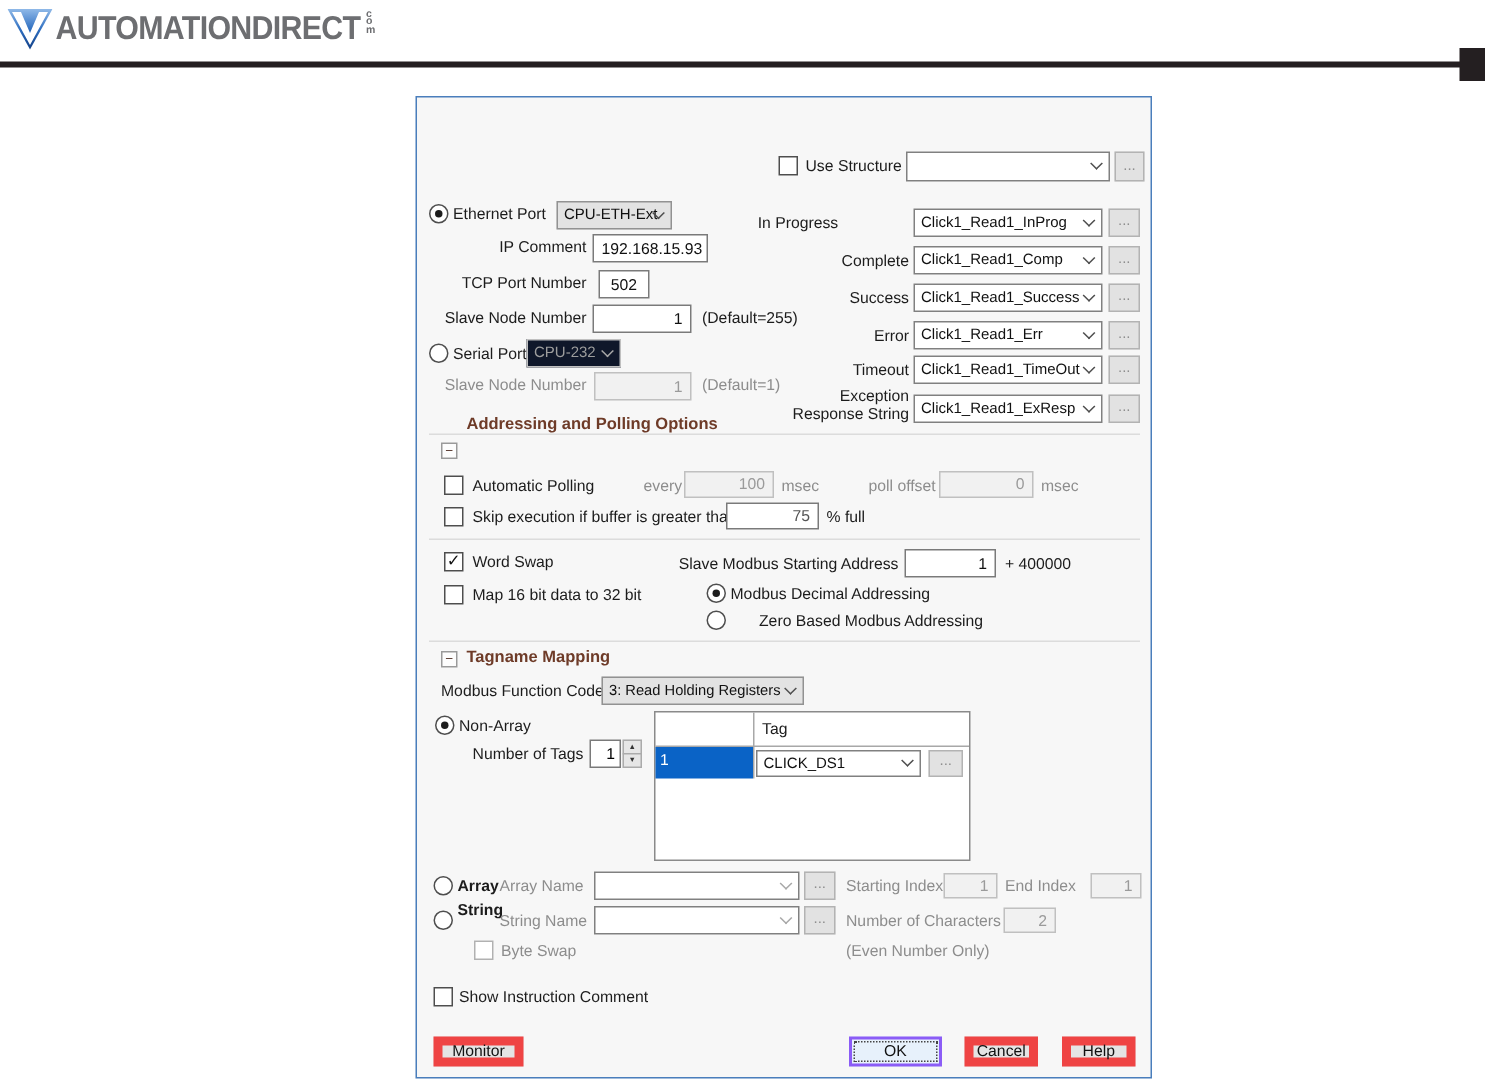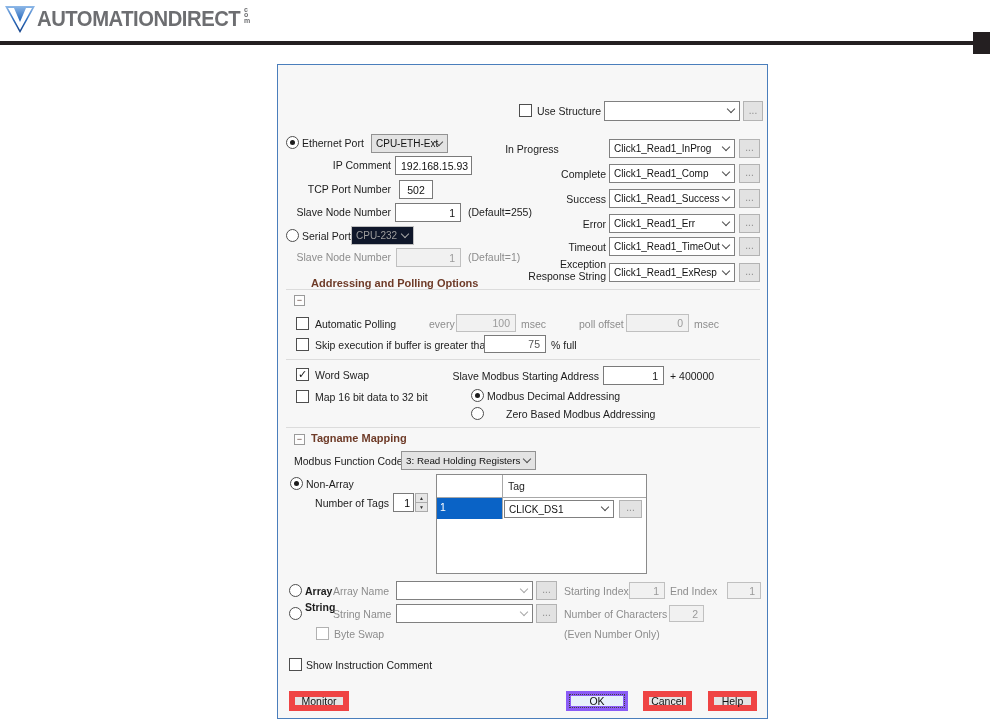--- a/index.html
+++ b/index.html
@@ -61,7 +61,7 @@
             font-size:9px; line-height:8px; text-align:center; color:#5a3a30; cursor:pointer; }
   .btn { position:absolute; background:#e4e4e4; border:6px solid #ef4444; font-size:10.5px;
          color:#111; display:flex; align-items:center; justify-content:center; cursor:pointer; }
-  .btn.primary { background:#e7f1fb; border:5px solid #8b5cf6; outline:1px dotted #444;
+  .btn.primary { background:#e7f1fb; border:2px solid #8b5cf6; outline:1px dotted #444;
                  outline-offset:-4px; }
 
   

